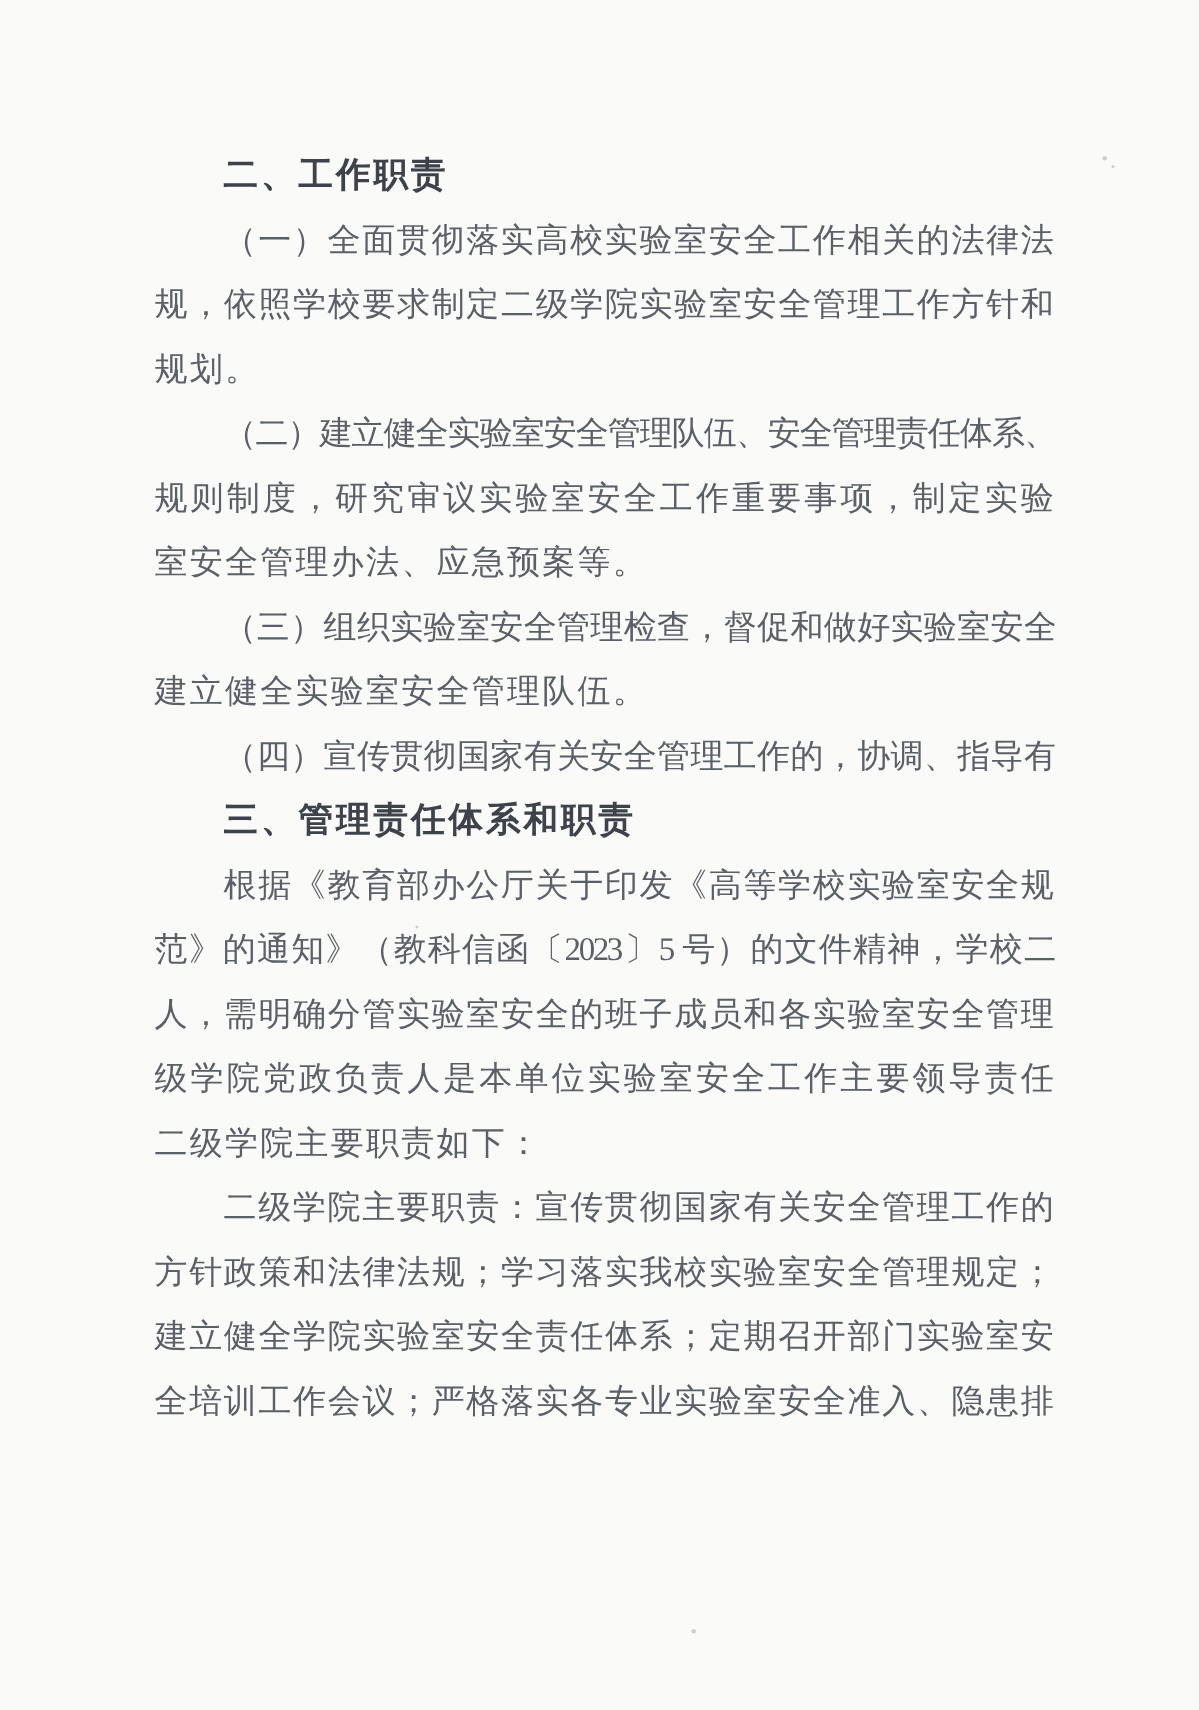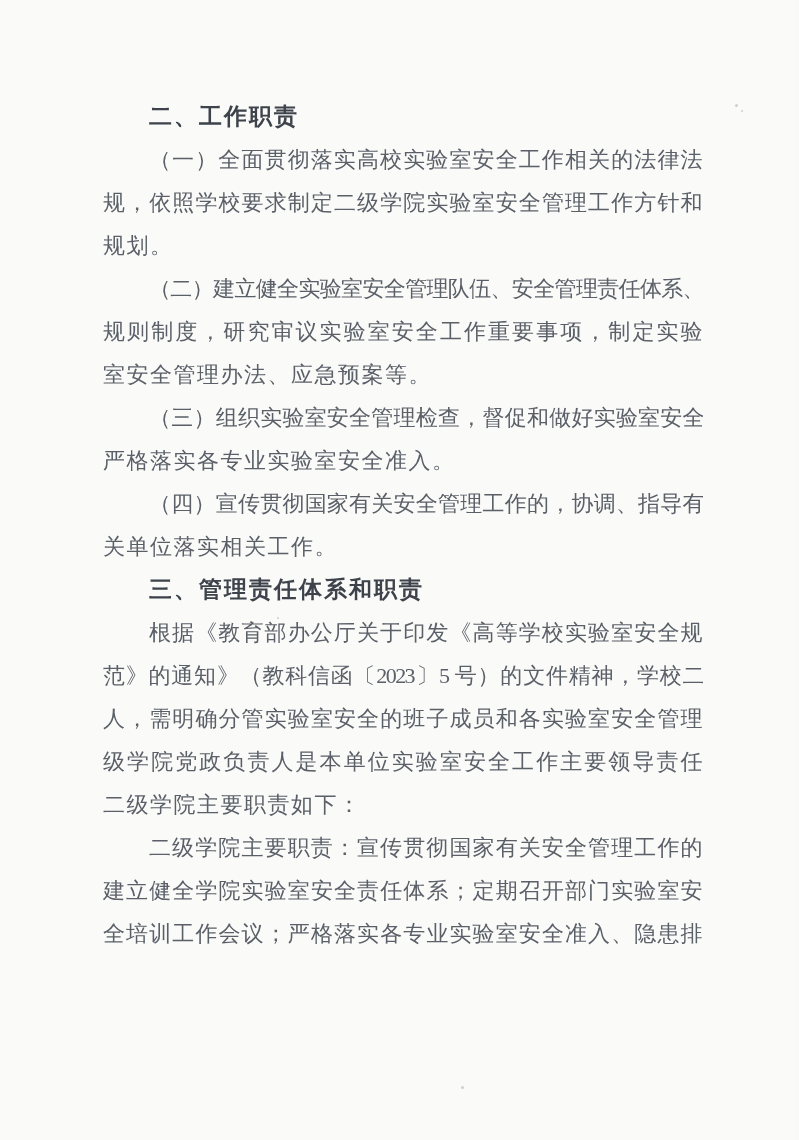--- a/index.html
+++ b/index.html
@@ -77,7 +77,7 @@
     <div class="line">规则制度，研究审议实验室安全工作重要事项，制定实验</div>
     <div class="line short">室安全管理办法、应急预案等。</div>
     <div class="line indent tight">（三）组织实验室安全管理检查，督促和做好实验室安全</div>
-    <div class="line short">严格落实各专业实验室安全准入。</div>
+    <div class="line short">建立健全实验室安全管理队伍。</div>
     <div class="line indent tight">（四）宣传贯彻国家有关安全管理工作的，协调、指导有</div>
     <div class="line short">关单位落实相关工作。</div>
     <div class="line heading indent">三、管理责任体系和职责</div>

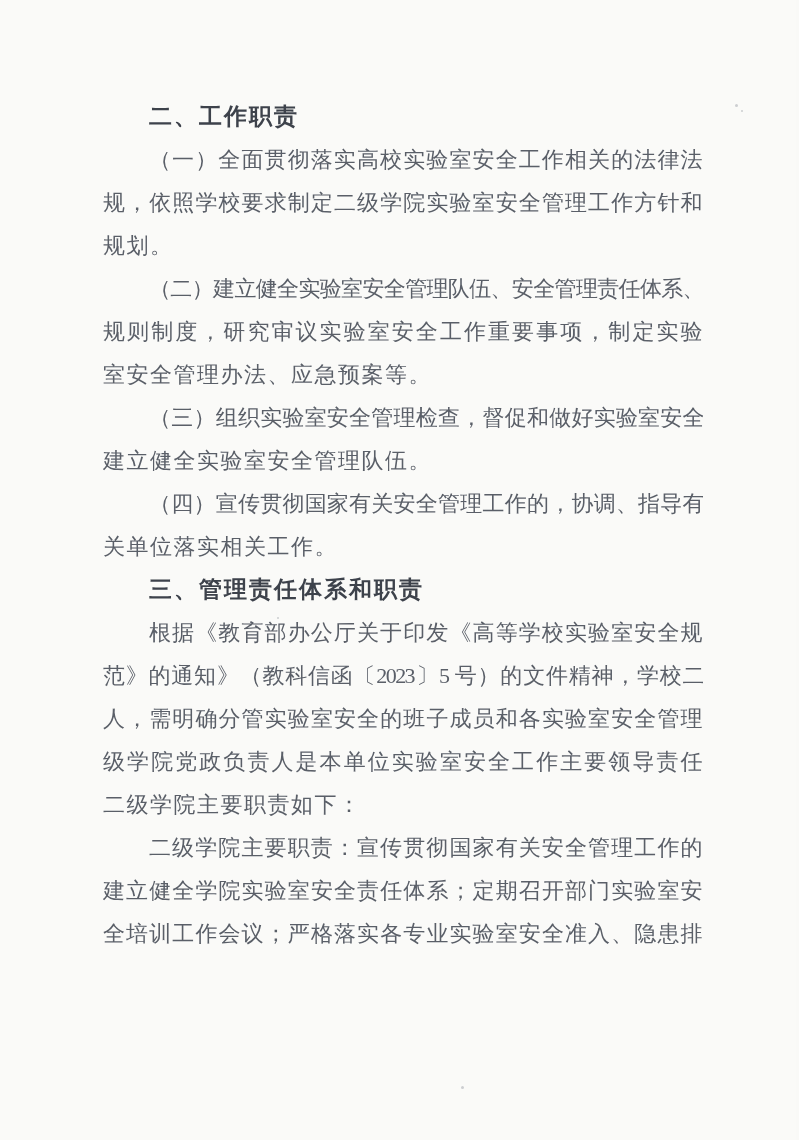--- a/index.html
+++ b/index.html
@@ -79,7 +79,6 @@
     <div class="line indent tight">（三）组织实验室安全管理检查，督促和做好实验室安全</div>
     <div class="line short">建立健全实验室安全管理队伍。</div>
     <div class="line indent tight">（四）宣传贯彻国家有关安全管理工作的，协调、指导有</div>
-    <div class="line short">关单位落实相关工作。</div>
     <div class="line heading indent">三、管理责任体系和职责</div>
     <div class="line indent">根据《教育部办公厅关于印发《高等学校实验室安全规</div>
     <div class="line tight">范》的通知》（教科信函〔2023〕5 号）的文件精神，学校二</div>

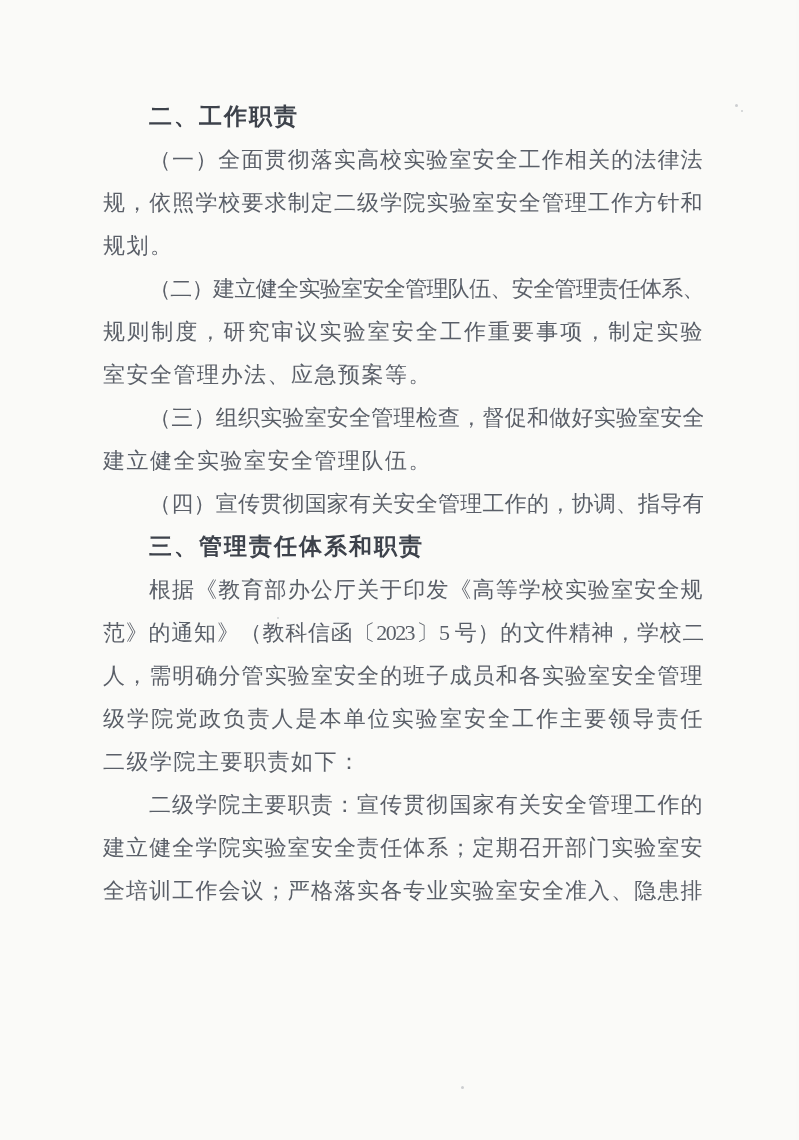--- a/index.html
+++ b/index.html
@@ -86,6 +86,7 @@
     <div class="line">级学院党政负责人是本单位实验室安全工作主要领导责任</div>
     <div class="line short">二级学院主要职责如下：</div>
     <div class="line indent">二级学院主要职责：宣传贯彻国家有关安全管理工作的</div>
+    <div class="line">方针政策和法律法规；学习落实我校实验室安全管理规定；</div>
     <div class="line">建立健全学院实验室安全责任体系；定期召开部门实验室安</div>
     <div class="line">全培训工作会议；严格落实各专业实验室安全准入、隐患排</div>
   </div>

